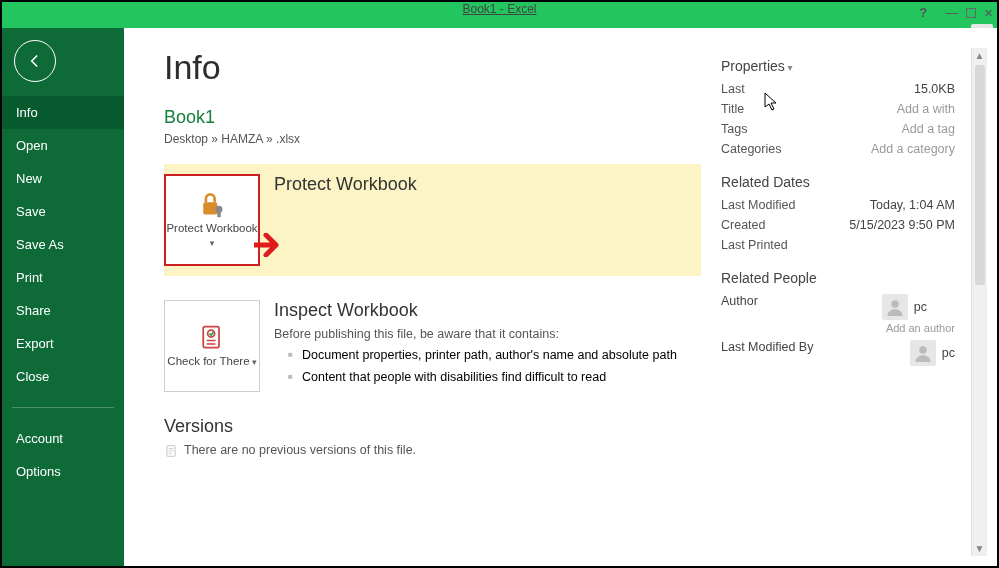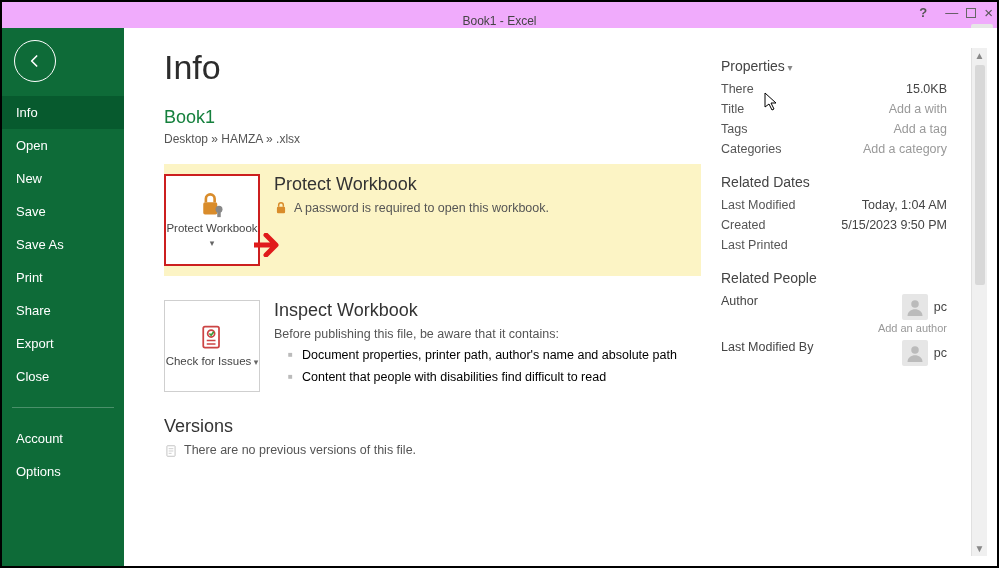--- a/index.html
+++ b/index.html
@@ -5,7 +5,7 @@
 * { box-sizing: border-box; margin: 0; padding: 0; }
 body { font-family: "Segoe UI", Tahoma, sans-serif; font-size: 13px; color: #444; background: #fff; overflow: hidden; }
 .app { width: 999px; height: 568px; border: 2px solid #000; position: relative; background: #fff; }
-.titlebar { height: 26px; background: #f0abfc; position: relative; display: flex; align-items: flex-end; justify-content: center; }
+.titlebar { height: 26px; background: #22c55e; position: relative; display: flex; align-items: flex-start; justify-content: center; text-decoration: underline; }
 .titlebar-title { font-size: 12px; color: #444; }
 .titlebar-controls { position: absolute; right: 4px; top: 2px; display: flex; gap: 8px; align-items: center; }
 .titlebar-controls span { font-size: 13px; color: #555; cursor: default; }

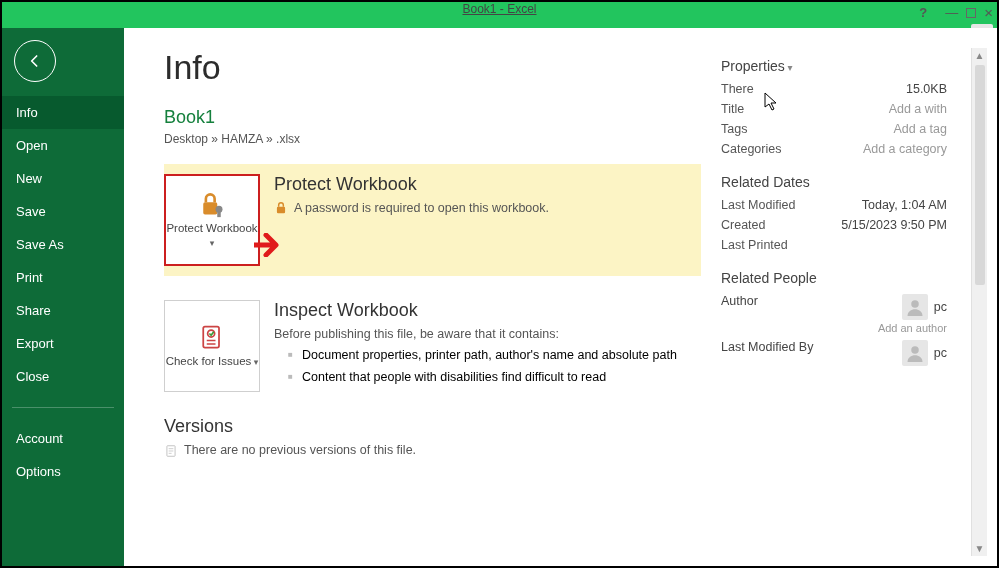--- a/index.html
+++ b/index.html
@@ -43,7 +43,7 @@
 .lock-line { display:flex; align-items:center; gap:6px; font-size:12.5px; color:#555;}
 .lock-line svg{width:14px;height:14px;}
 .arrow { position: absolute; left: 130px; top: 205px; }
-.props { width: 250px; padding-right: 24px; font-size: 12.5px;}
+.props { width: 250px; padding-right: 16px; font-size: 12.5px;}
 .props-group-title { font-size: 14px; color:#444; margin: 10px 0 8px 0;}
 .props-group-title .caret::after{content:" ▾"; font-size:10px; color:#888;}
 .prop-row { display:flex; justify-content:space-between; margin-bottom:6px;}

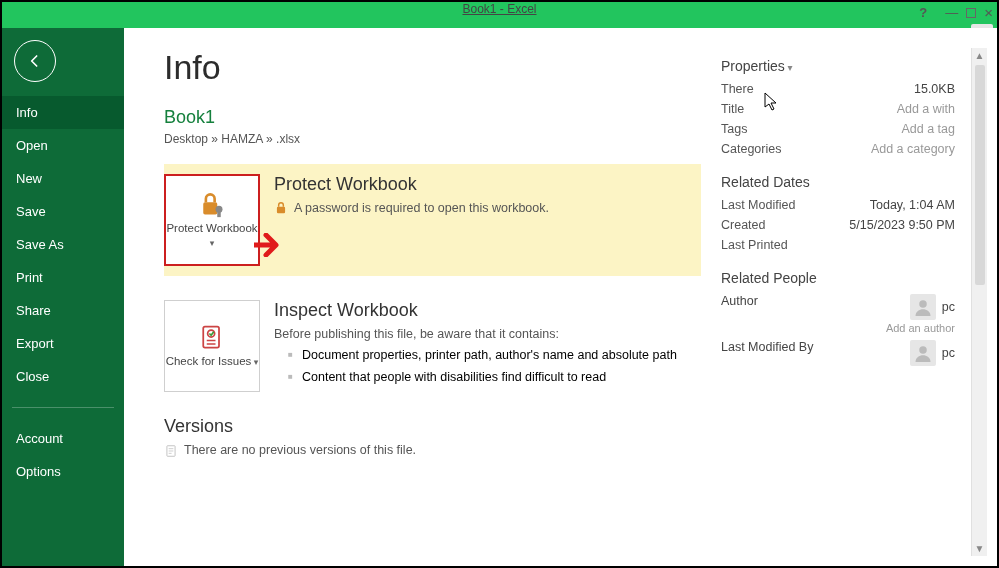--- a/index.html
+++ b/index.html
@@ -190,7 +190,7 @@
       <div class="props">
         <div class="props-group-title"><span>Properties</span><span class="caret"></span></div>
         <div class="prop-row">
-            <span class="label">There</span>
+            <span class="label">Last</span>
             <span class="val">15.0KB</span>
           </div>
         <div class="prop-row">

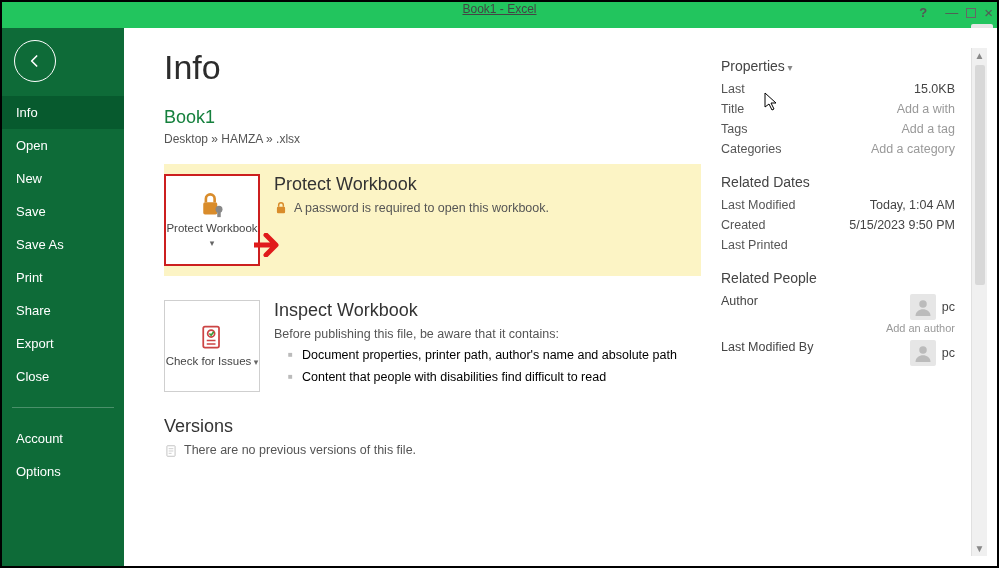--- a/index.html
+++ b/index.html
@@ -144,13 +144,6 @@
           </div>
           <div class="section-body">
             <div class="section-title">Protect Workbook</div>
-            <div class="lock-line">
-              <svg viewBox="0 0 24 24">
-                  <rect x="5" y="10" width="14" height="11" rx="2" fill="#d98c2b"></rect>
-                  <path d="M8 10v-3a4 4 0 0 1 8 0v3" fill="none" stroke="#d98c2b" stroke-width="2.5"></path>
-                </svg>
-              <span>A password is required to open this workbook.</span>
-            </div>
           </div>
         </div>
 

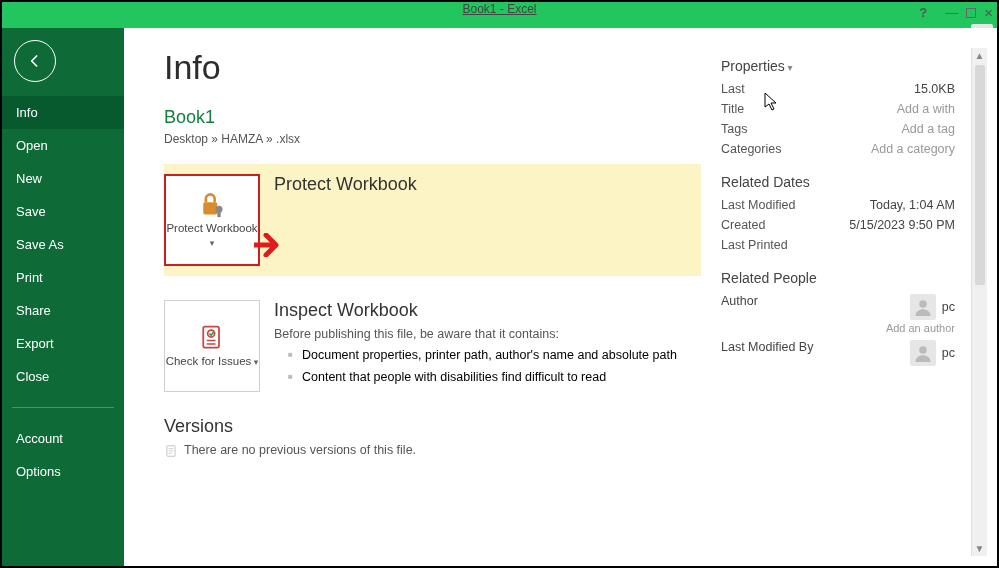--- a/index.html
+++ b/index.html
@@ -51,7 +51,7 @@
 .prop-row .val { color:#444; }
 .prop-row .placeholder { color:#999; cursor:text;}
 .person-row { display:flex; justify-content:space-between; align-items:flex-start; margin-bottom:6px;}
-.person { display:flex; flex-direction:column; align-items:flex-end;}
+.person { display:flex; flex-direction:column; align-items:center;}
 .person-line{display:flex;align-items:center;gap:6px;}
 .avatar { width:26px;height:26px;background:#e6e6e6;border-radius:2px;display:inline-flex;align-items:center;justify-content:center;}
 .avatar svg{width:18px;height:18px;fill:#bbb;}

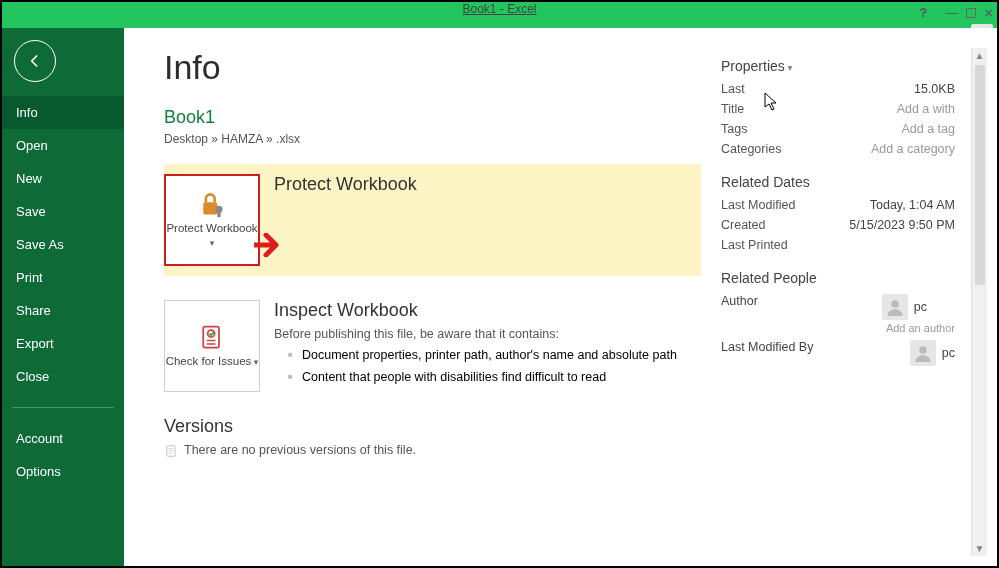--- a/index.html
+++ b/index.html
@@ -155,7 +155,7 @@
                 <path d="M10 20h10M10 24h10" stroke="#c44" stroke-width="1.5"></path>
                 <path d="M13 12l2 2 3-4" stroke="#3a9b3a" stroke-width="2" fill="none"></path>
               </svg>
-            <div class="tile-label"><span>Check for Issues</span><span class="caret"></span></div>
+            <div class="tile-label"><span>Check for There</span><span class="caret"></span></div>
           </div>
           <div class="section-body">
             <div class="section-title">Inspect Workbook</div>

